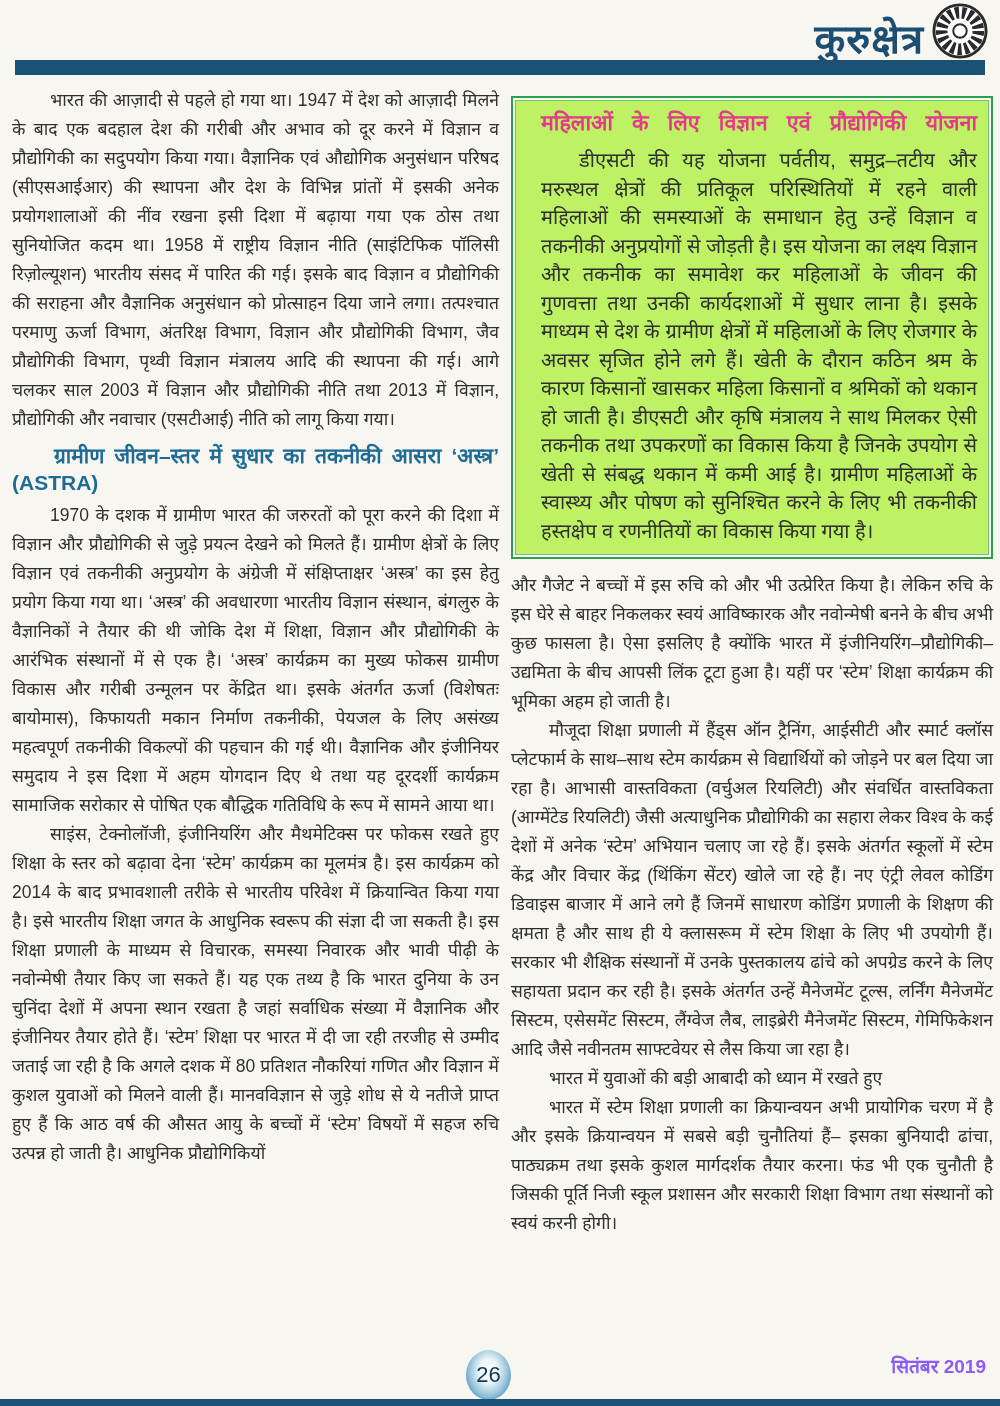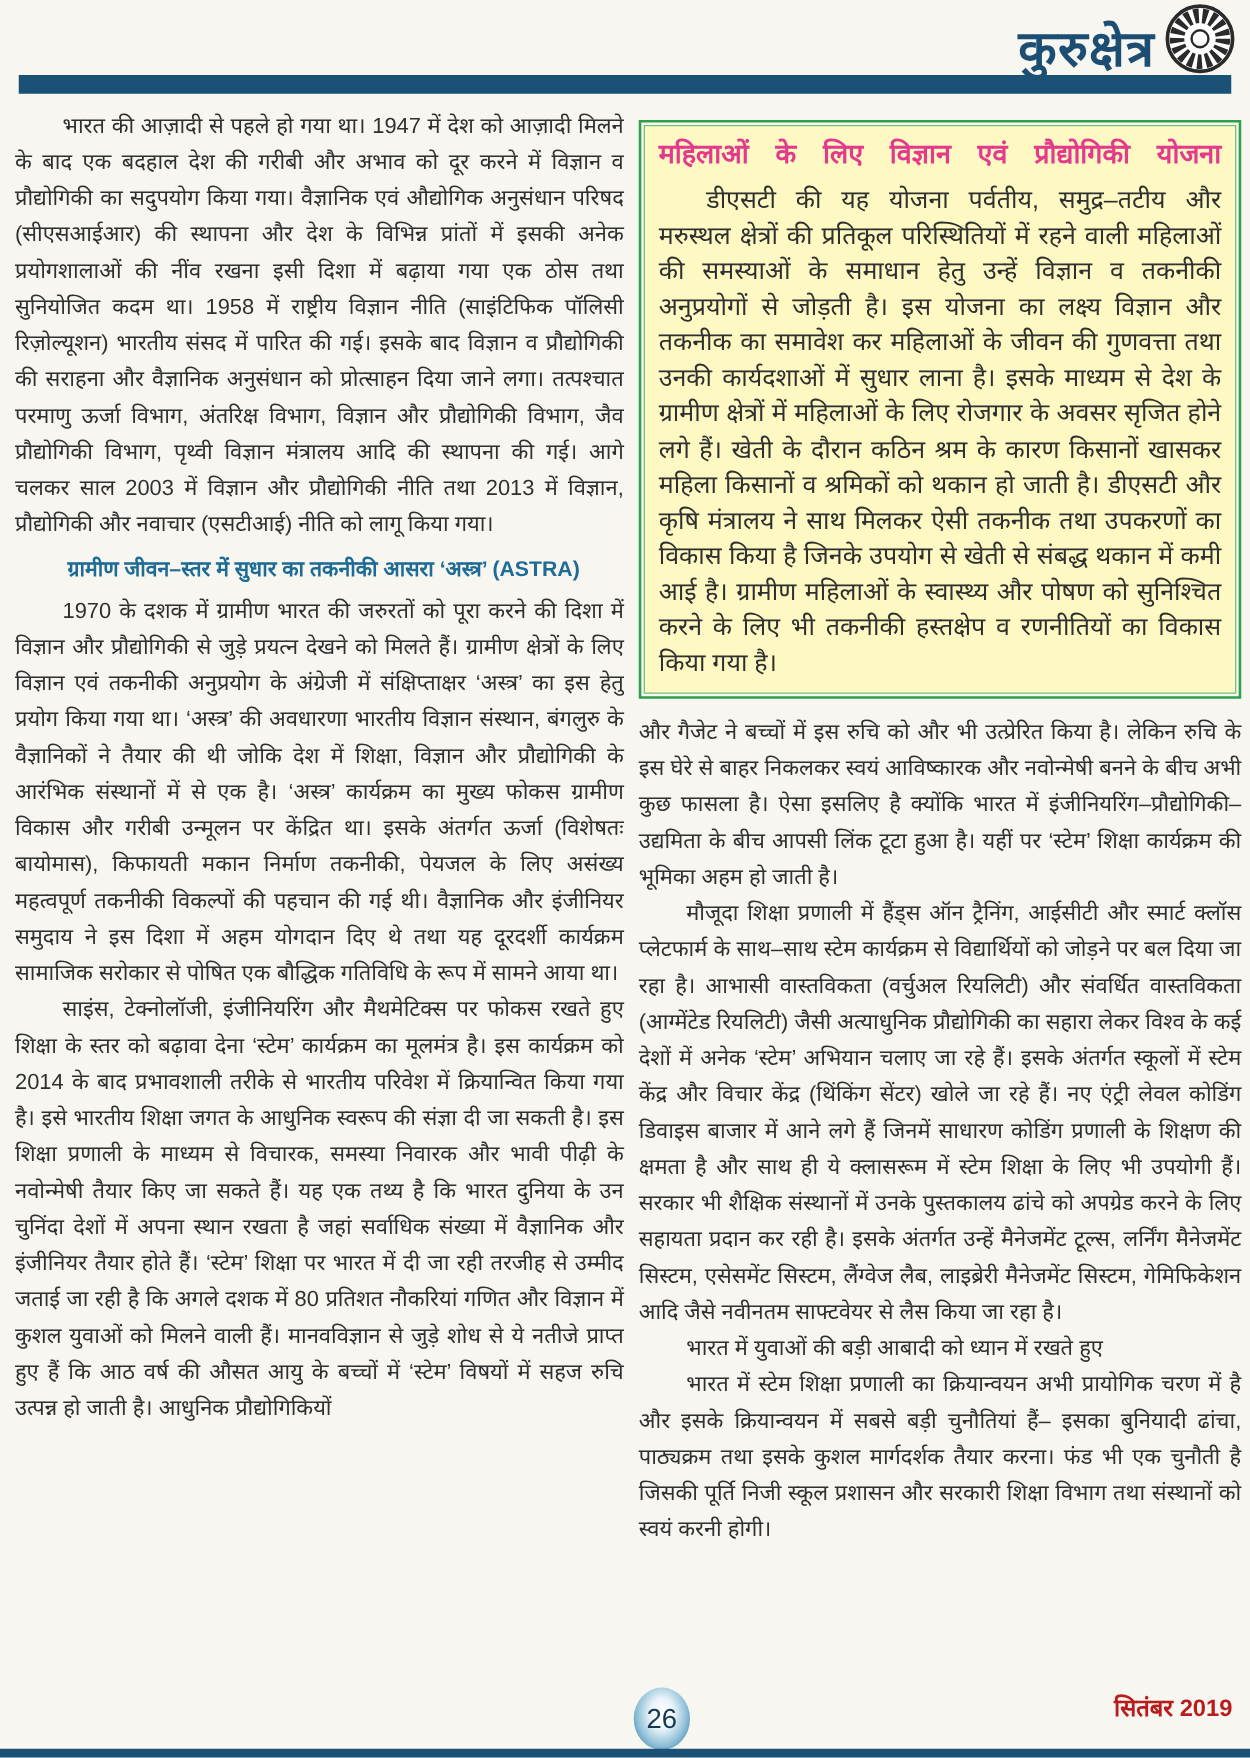--- a/index.html
+++ b/index.html
@@ -38,9 +38,9 @@
   .green-box{
     border:2px solid #2f9e4e;
     box-shadow: inset 0 0 0 2px #f7f6f1, inset 0 0 0 3px #6fbe82;
-    padding:10px 14px 12px 14px;
+    padding:10px 14px 12px 28px;
     margin-bottom:12px;
-    background:#fef9c3;
+    background:#bef264;
   }
   .box-title{
     margin:0 0 8px 0;

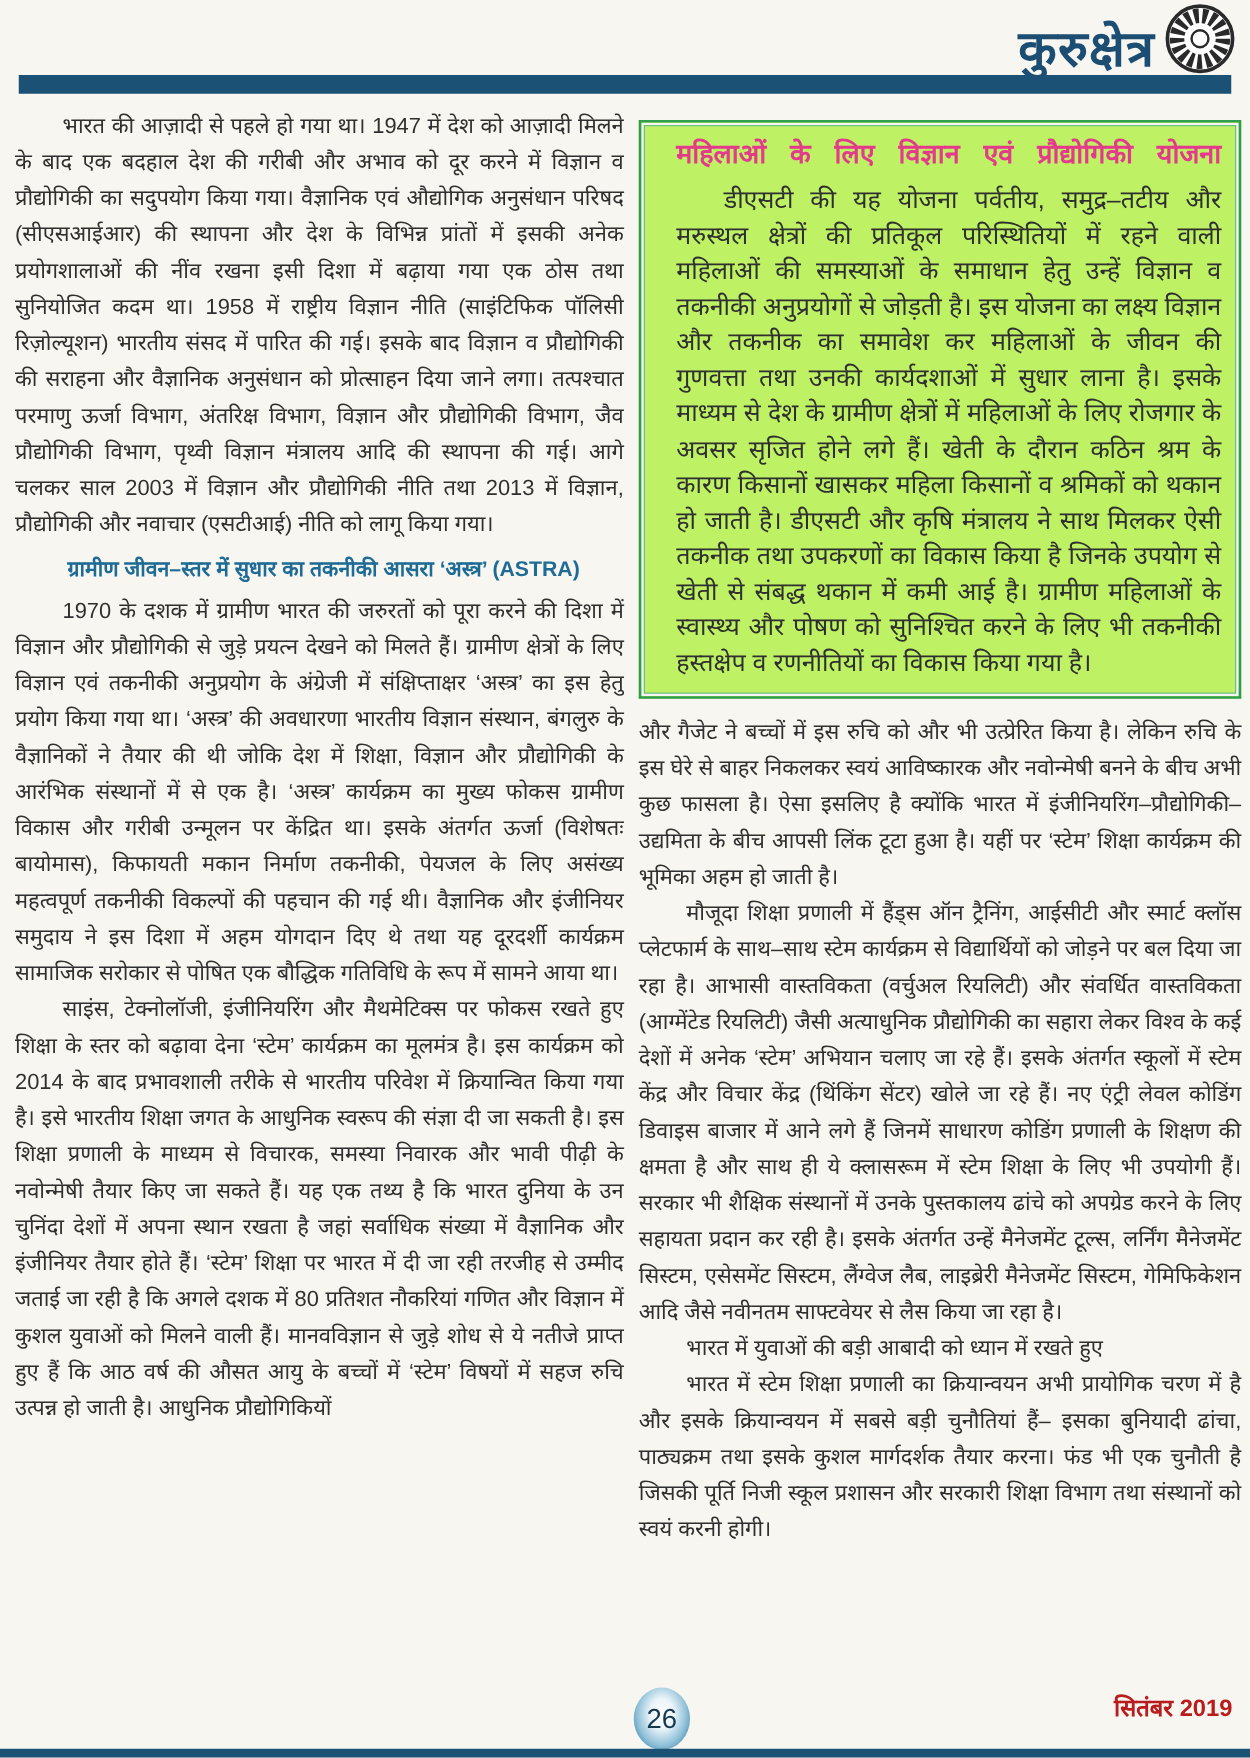--- a/index.html
+++ b/index.html
@@ -29,7 +29,7 @@
   p.noindent{text-indent:0;}
 
   h2.section{
-    font-size:17px;line-height:27px;font-weight:bold;
+    font-size:21px;line-height:27px;font-weight:bold;
     color:#1e6b95;margin:8px 0 5px 0;
     text-align:justify;text-indent:42px;
   }

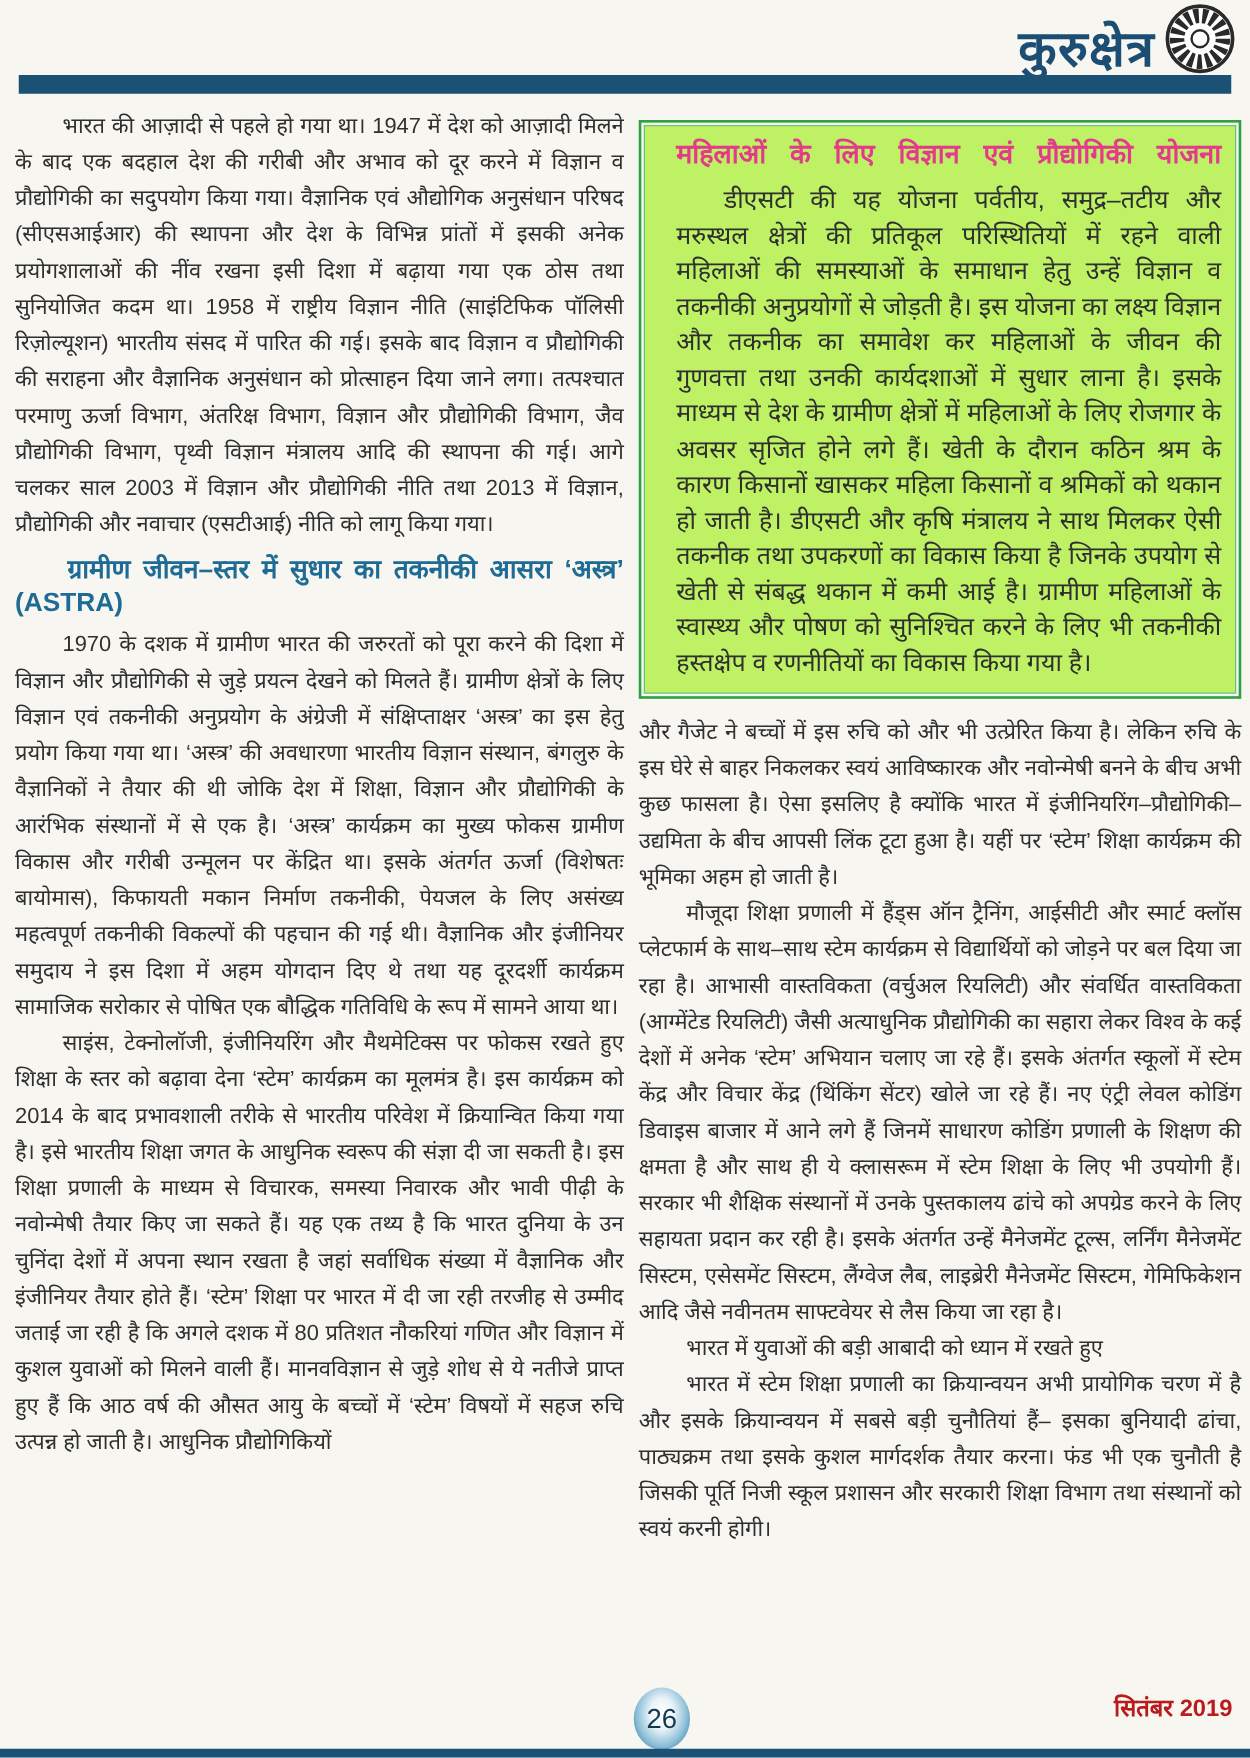--- a/index.html
+++ b/index.html
@@ -53,7 +53,7 @@
   }
 
   .page-oval{
-    position:absolute;left:507px;top:1350px;width:45px;height:50px;
+    position:absolute;left:466px;top:1350px;width:45px;height:50px;
     border-radius:50%;
     background:radial-gradient(ellipse at 50% 42%, #ffffff 0%, #eaf4f9 30%, #8fc0d8 62%, #3b81a8 88%, #25658c 100%);
     display:flex;align-items:center;justify-content:center;

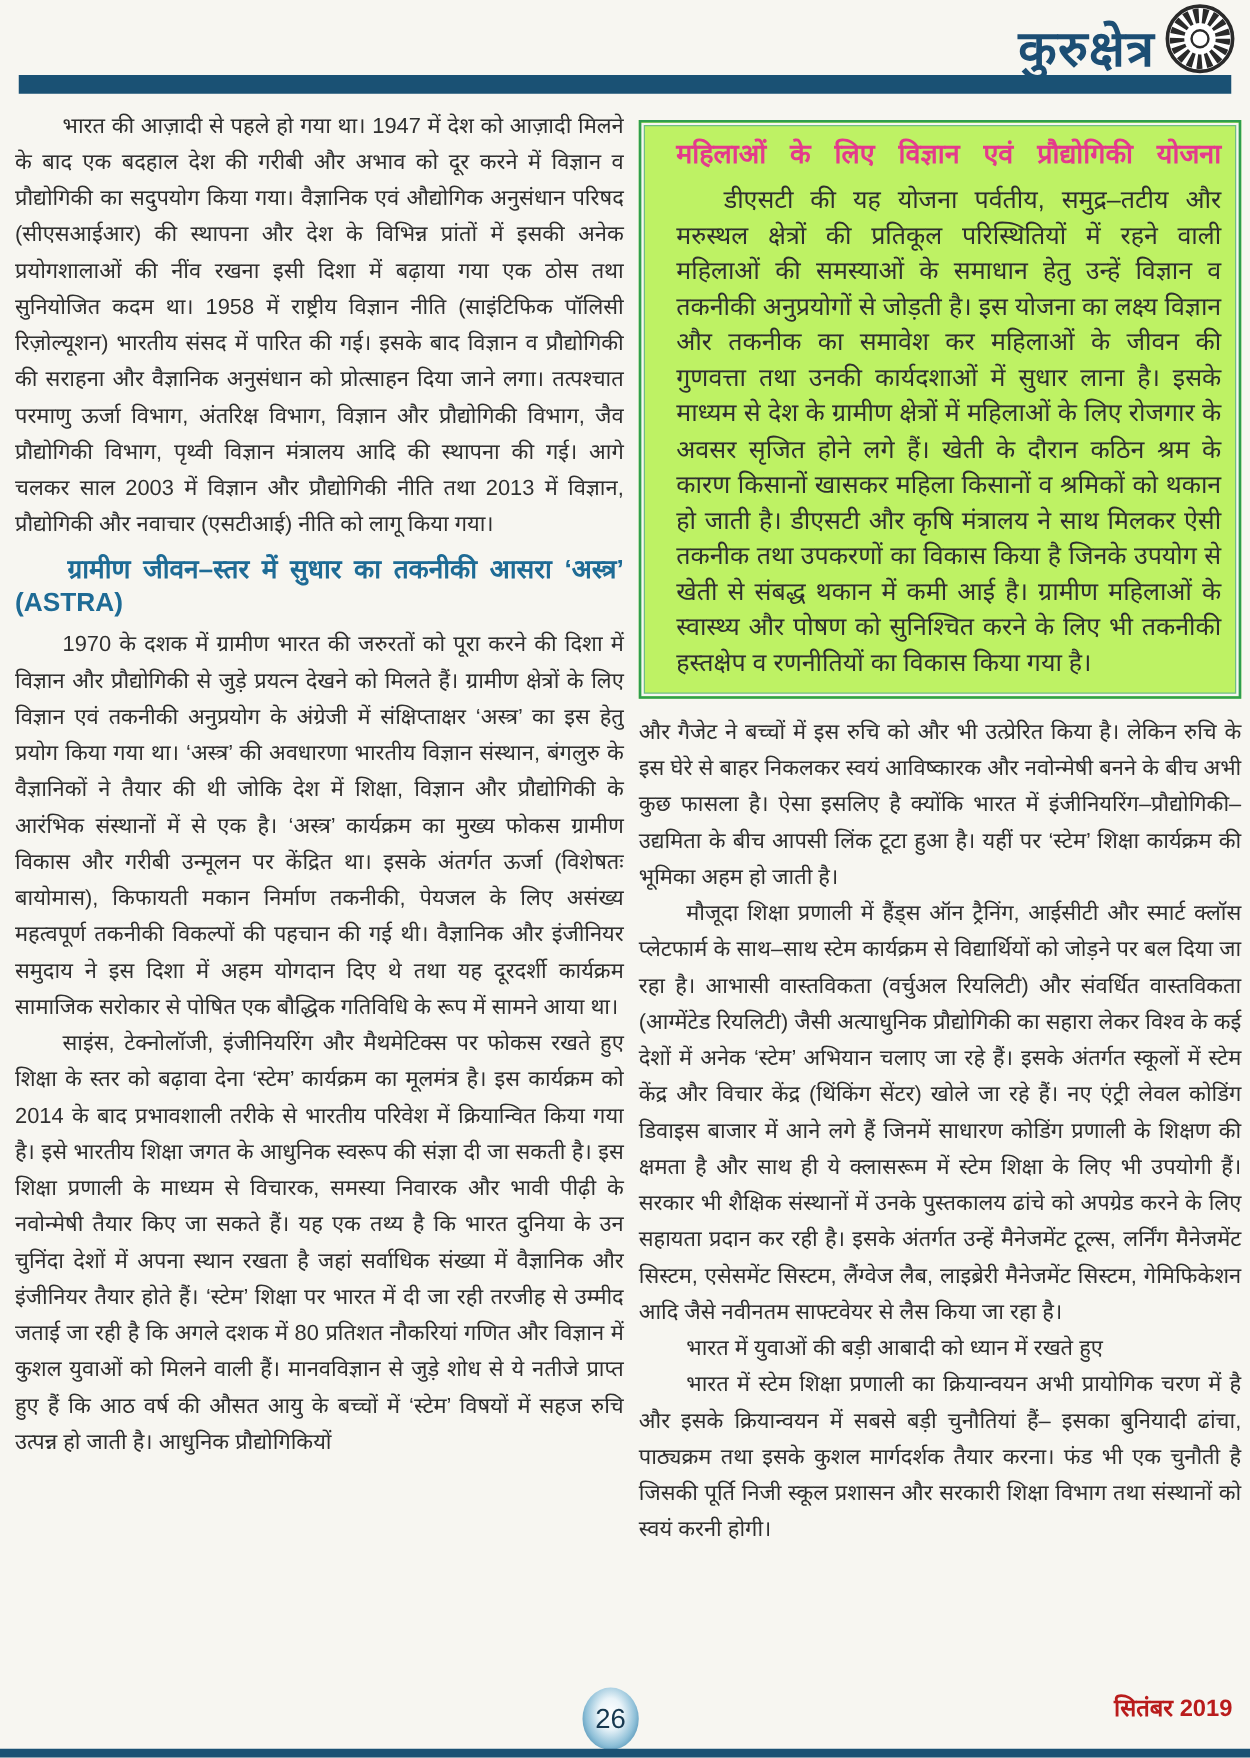--- a/index.html
+++ b/index.html
@@ -61,7 +61,7 @@
   }
   .issue-date{
     position:absolute;right:14px;top:1353px;
-    font-size:19px;font-weight:bold;color:#b91c1c;
+    font-size:19px;font-weight:bold;color:#8b5cf6;
   }
 </style>
 </head>

